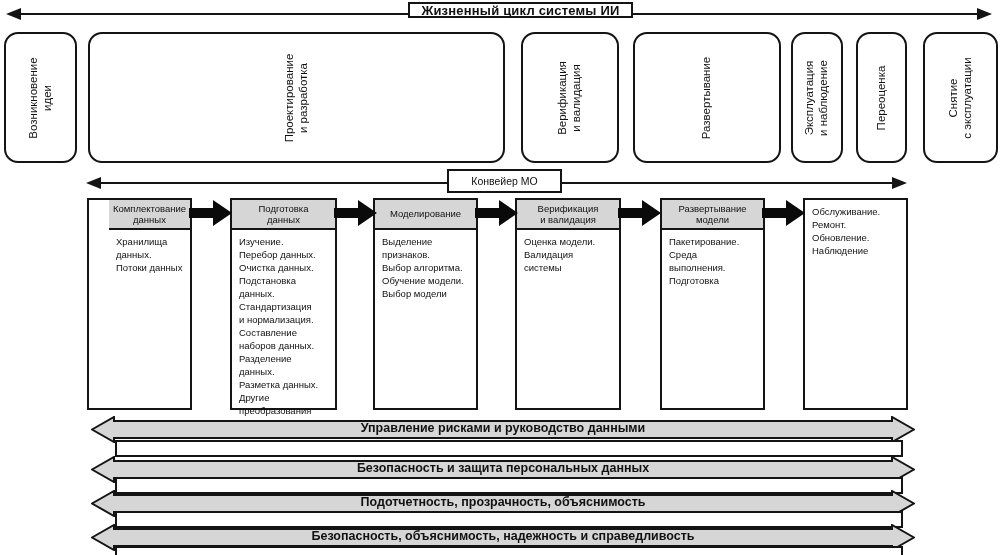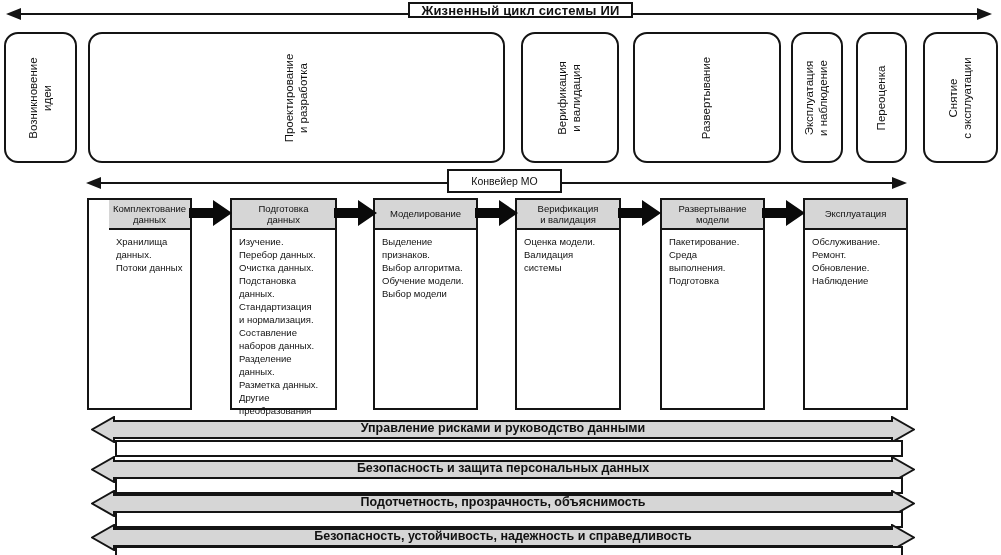--- a/index.html
+++ b/index.html
@@ -145,7 +145,6 @@
 Подготовка</div>
   </div>
   <div class="pbox" style="left:803px;width:105px;">
-    <div class="pbox-header">Эксплуатация</div>
     <div class="pbox-body">Обслуживание.
 Ремонт.
 Обновление.

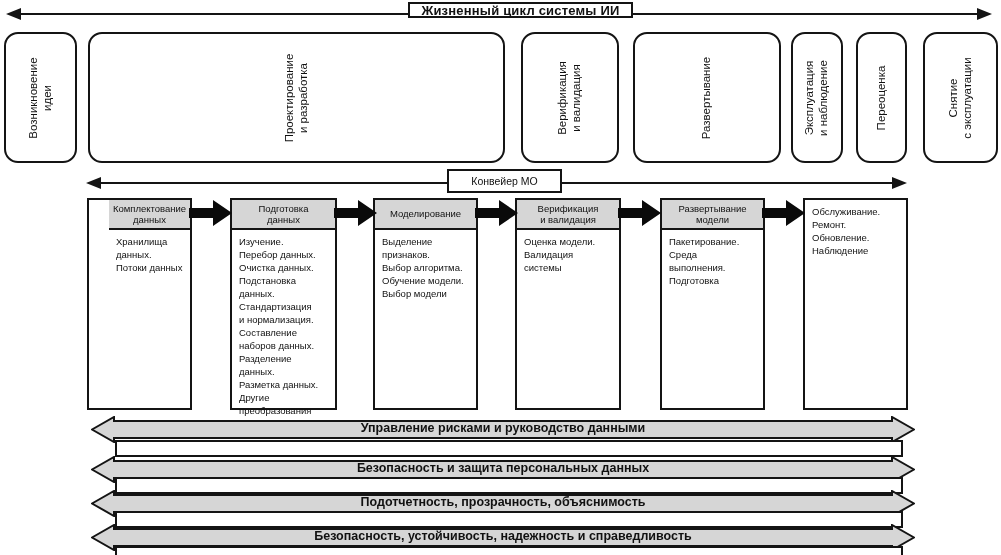--- a/index.html
+++ b/index.html
@@ -188,7 +188,7 @@
   <svg class="banner-svg" style="top:524px;" viewBox="0 0 824 27">
     <polygon points="1,13.5 23,1 23,5 801,5 801,1 823,13.5 801,26 801,22 23,22 23,26" fill="#d6d6d6" stroke="#141414" stroke-width="2"></polygon>
   </svg>
-  <div class="banner-label" style="top:528px;">Безопасность, устойчивость, надежность и справедливость</div>
+  <div class="banner-label" style="top:528px;">Безопасность, объяснимость, надежность и справедливость</div>
   <div class="wband" style="top:546px;"></div>
 
 </div>

